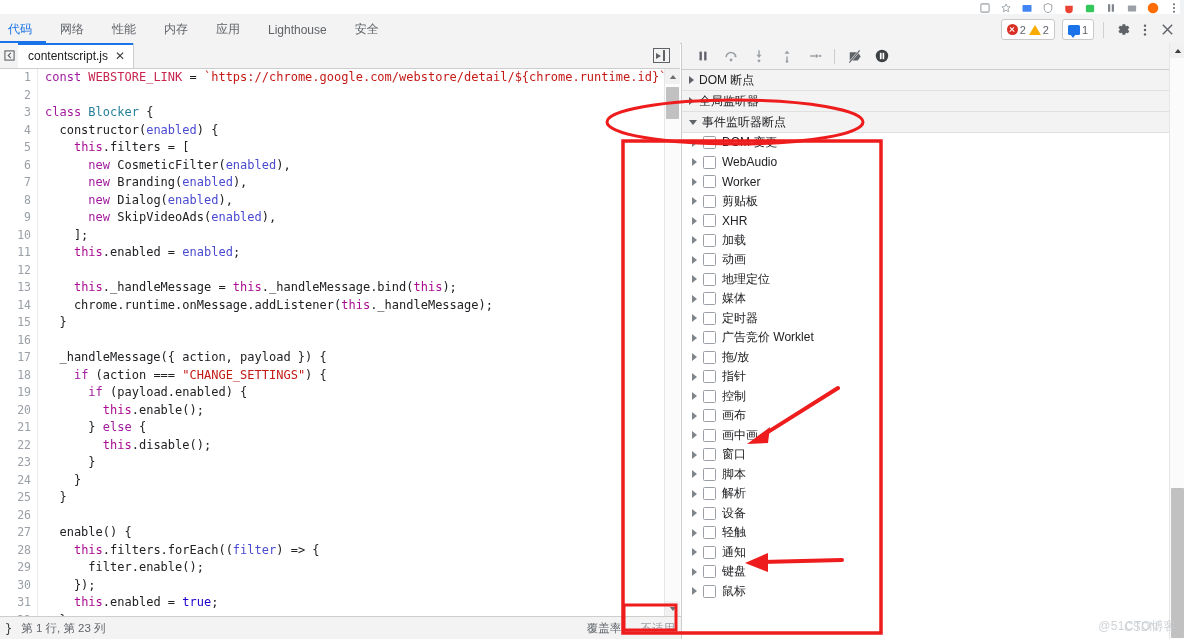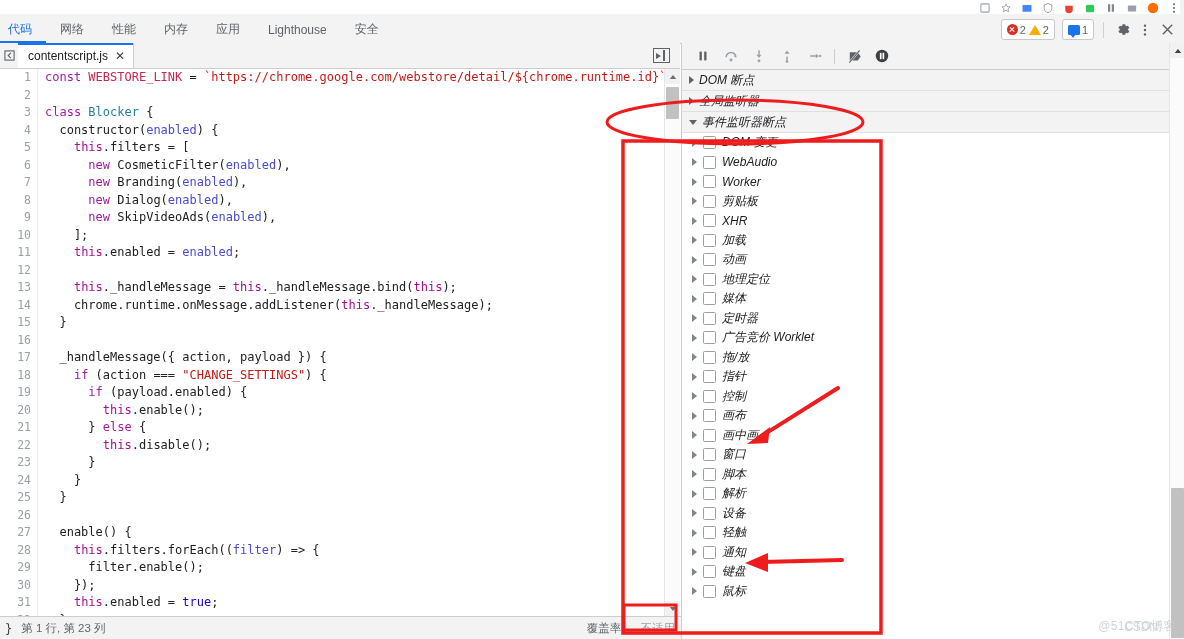--- a/index.html
+++ b/index.html
@@ -84,7 +84,6 @@
   .pane-right{
     position:absolute;left:681px;top:43px;width:503px;height:596px;background:#ffffff;overflow:hidden;
     border-left:1px solid #cdcdcd;
-    font-style:italic;
   }
 
   

